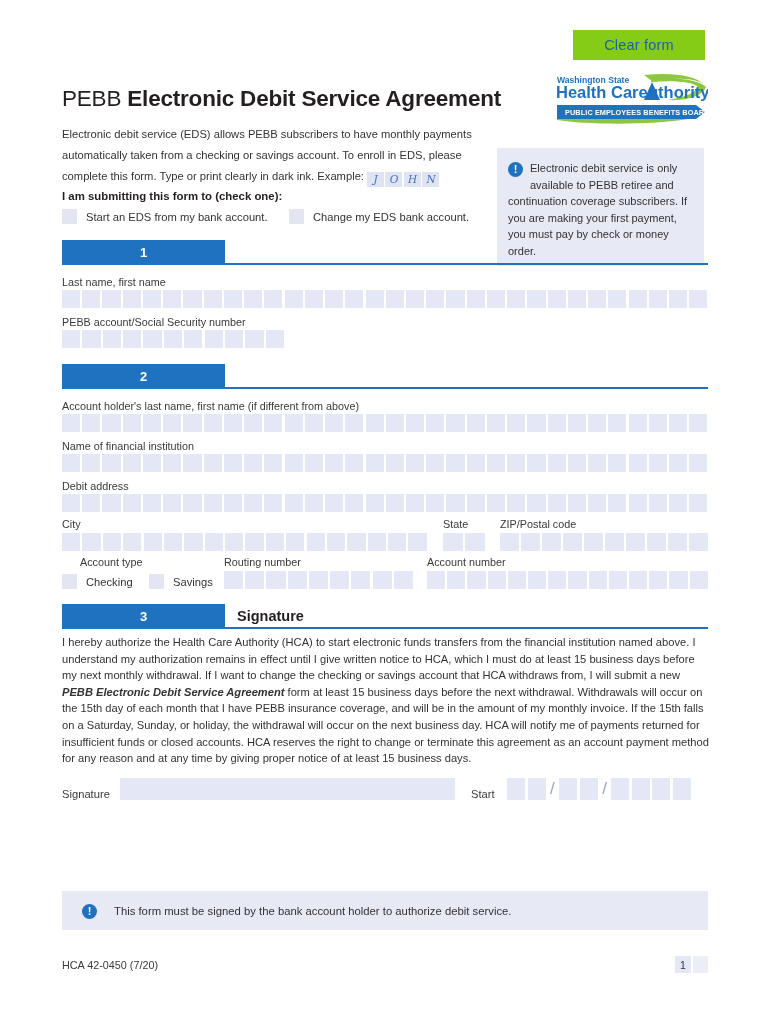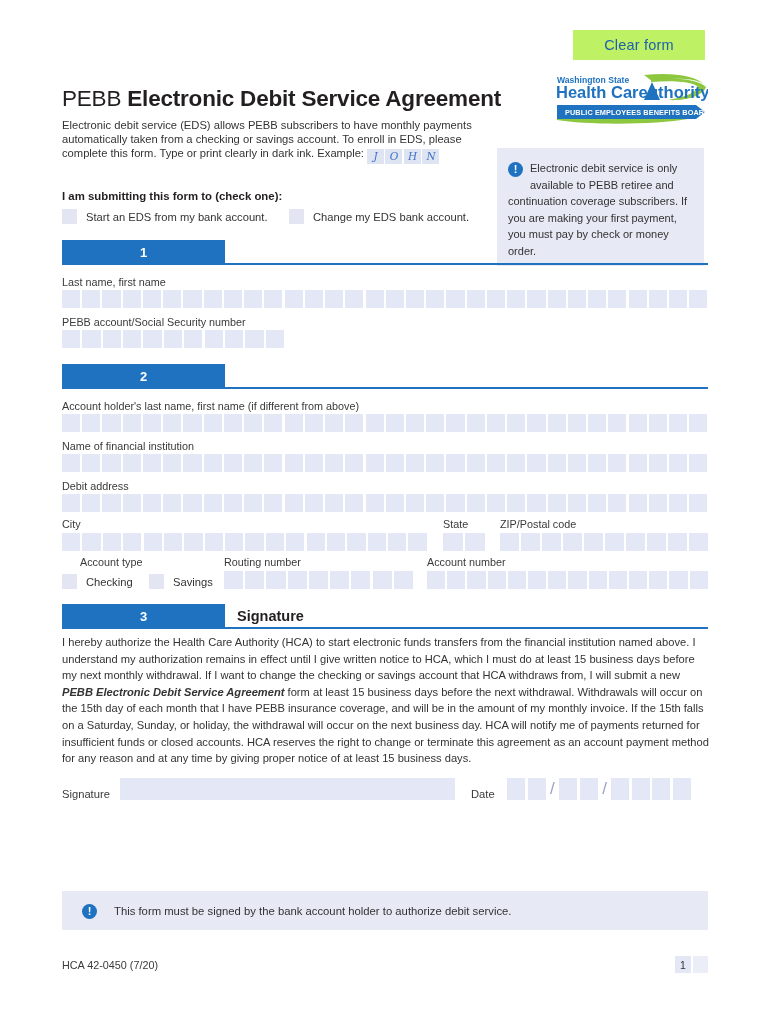--- a/index.html
+++ b/index.html
@@ -30,7 +30,7 @@
     top: 30px;
     width: 132px;
     height: 30px;
-    background: #bef264;
+    background: #84cc16;
     color: #1f5fae;
     font-size: 14.5px;
     display: flex;

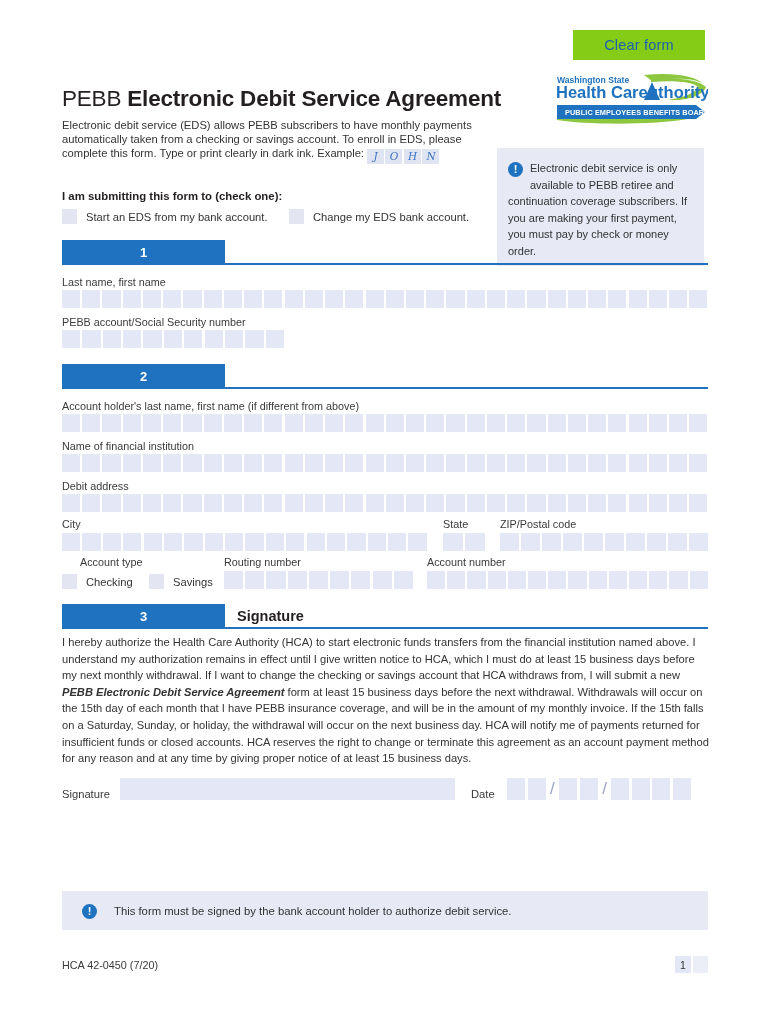--- a/index.html
+++ b/index.html
@@ -67,10 +67,10 @@
   .intro {
     position: absolute;
     left: 62px;
-    top: 118px;
+    top: 124px;
     width: 425px;
     font-size: 11.2px;
-    line-height: 14px;
+    line-height: 21px;
     color: #333;
   }
   .example-boxes {

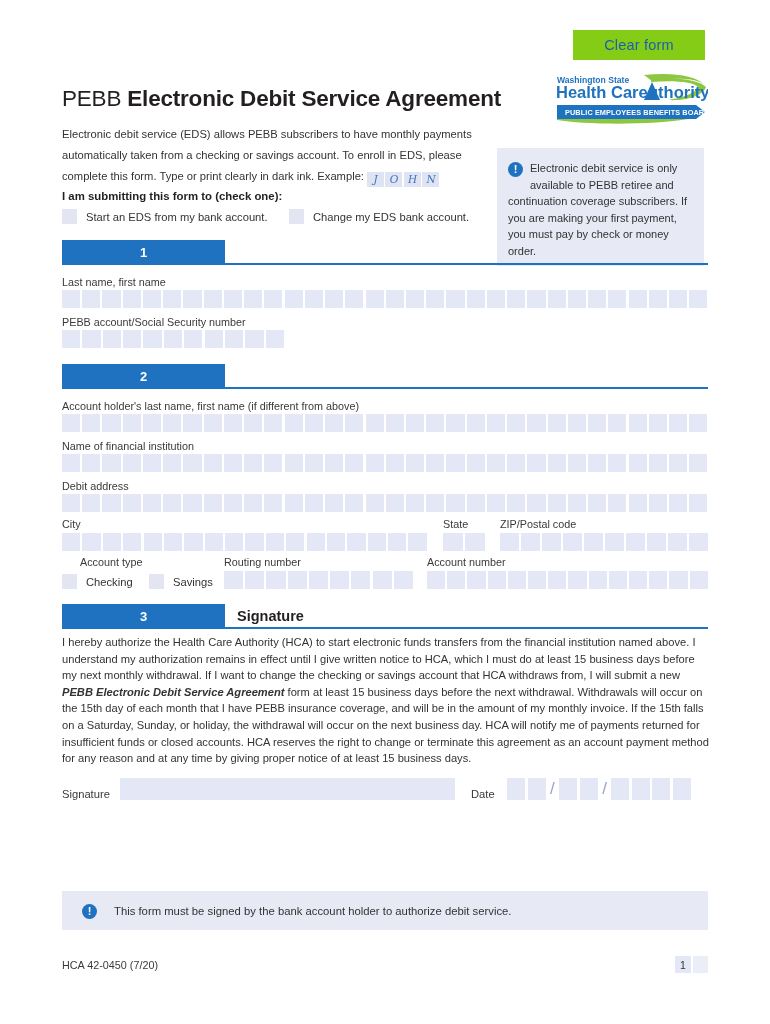--- a/index.html
+++ b/index.html
@@ -604,7 +604,7 @@
 
   <div class="sig-label">Signature</div>
   <div class="sig-box"></div>
-  <div class="date-label">Date</div>
+  <div class="date-label">Start</div>
   <div class="date-comb">
     <i></i>
       <i></i>

